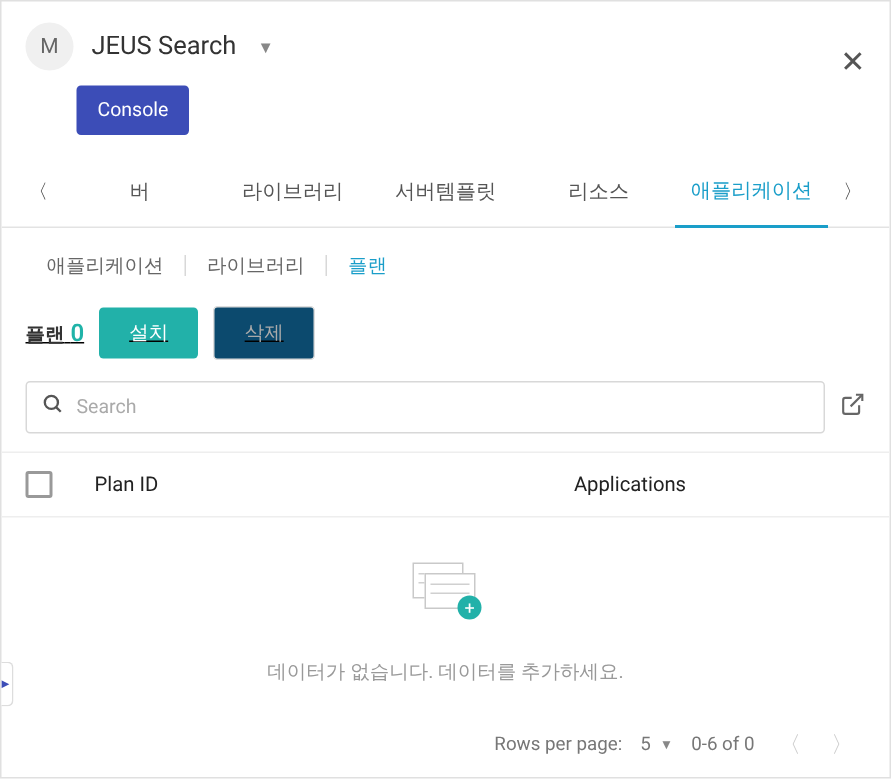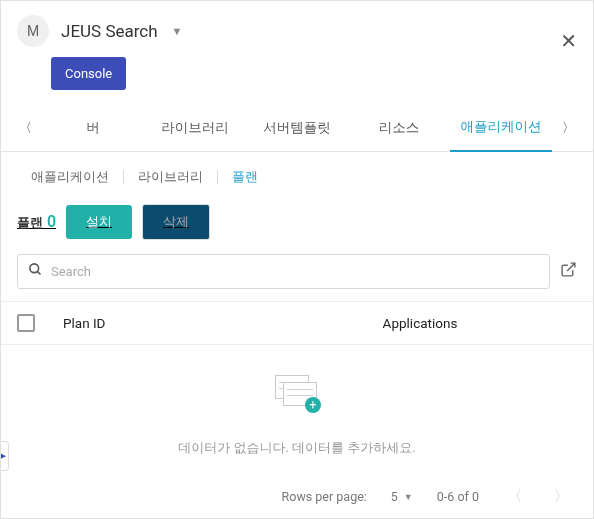--- a/index.html
+++ b/index.html
@@ -54,7 +54,7 @@
 .empty-plus { position: absolute; right: -2px; bottom: -2px; width: 16px; height: 16px; border-radius: 50%; background: #22b1a9; color: #fff; font-size: 12px; line-height: 16px; text-align: center; }
 .empty-text { margin-top: 24px; font-size: 13px; color: #999; }
 
-.footer { position: absolute; bottom: 12px; right: 20px; display: flex; align-items: center; gap: 24px; font-size: 12.5px; color: #777; }
+.footer { position: absolute; bottom: 12px; right: 20px; display: flex; align-items: center; gap: 12px; font-size: 12.5px; color: #777; }
 .footer .sel { display: flex; align-items: center; gap: 6px; }
 .footer .caret { font-size: 9px; color: #888; }
 .footer .nav-arrow { color: #ccc; font-size: 15px; padding: 0 4px; cursor: pointer; }

